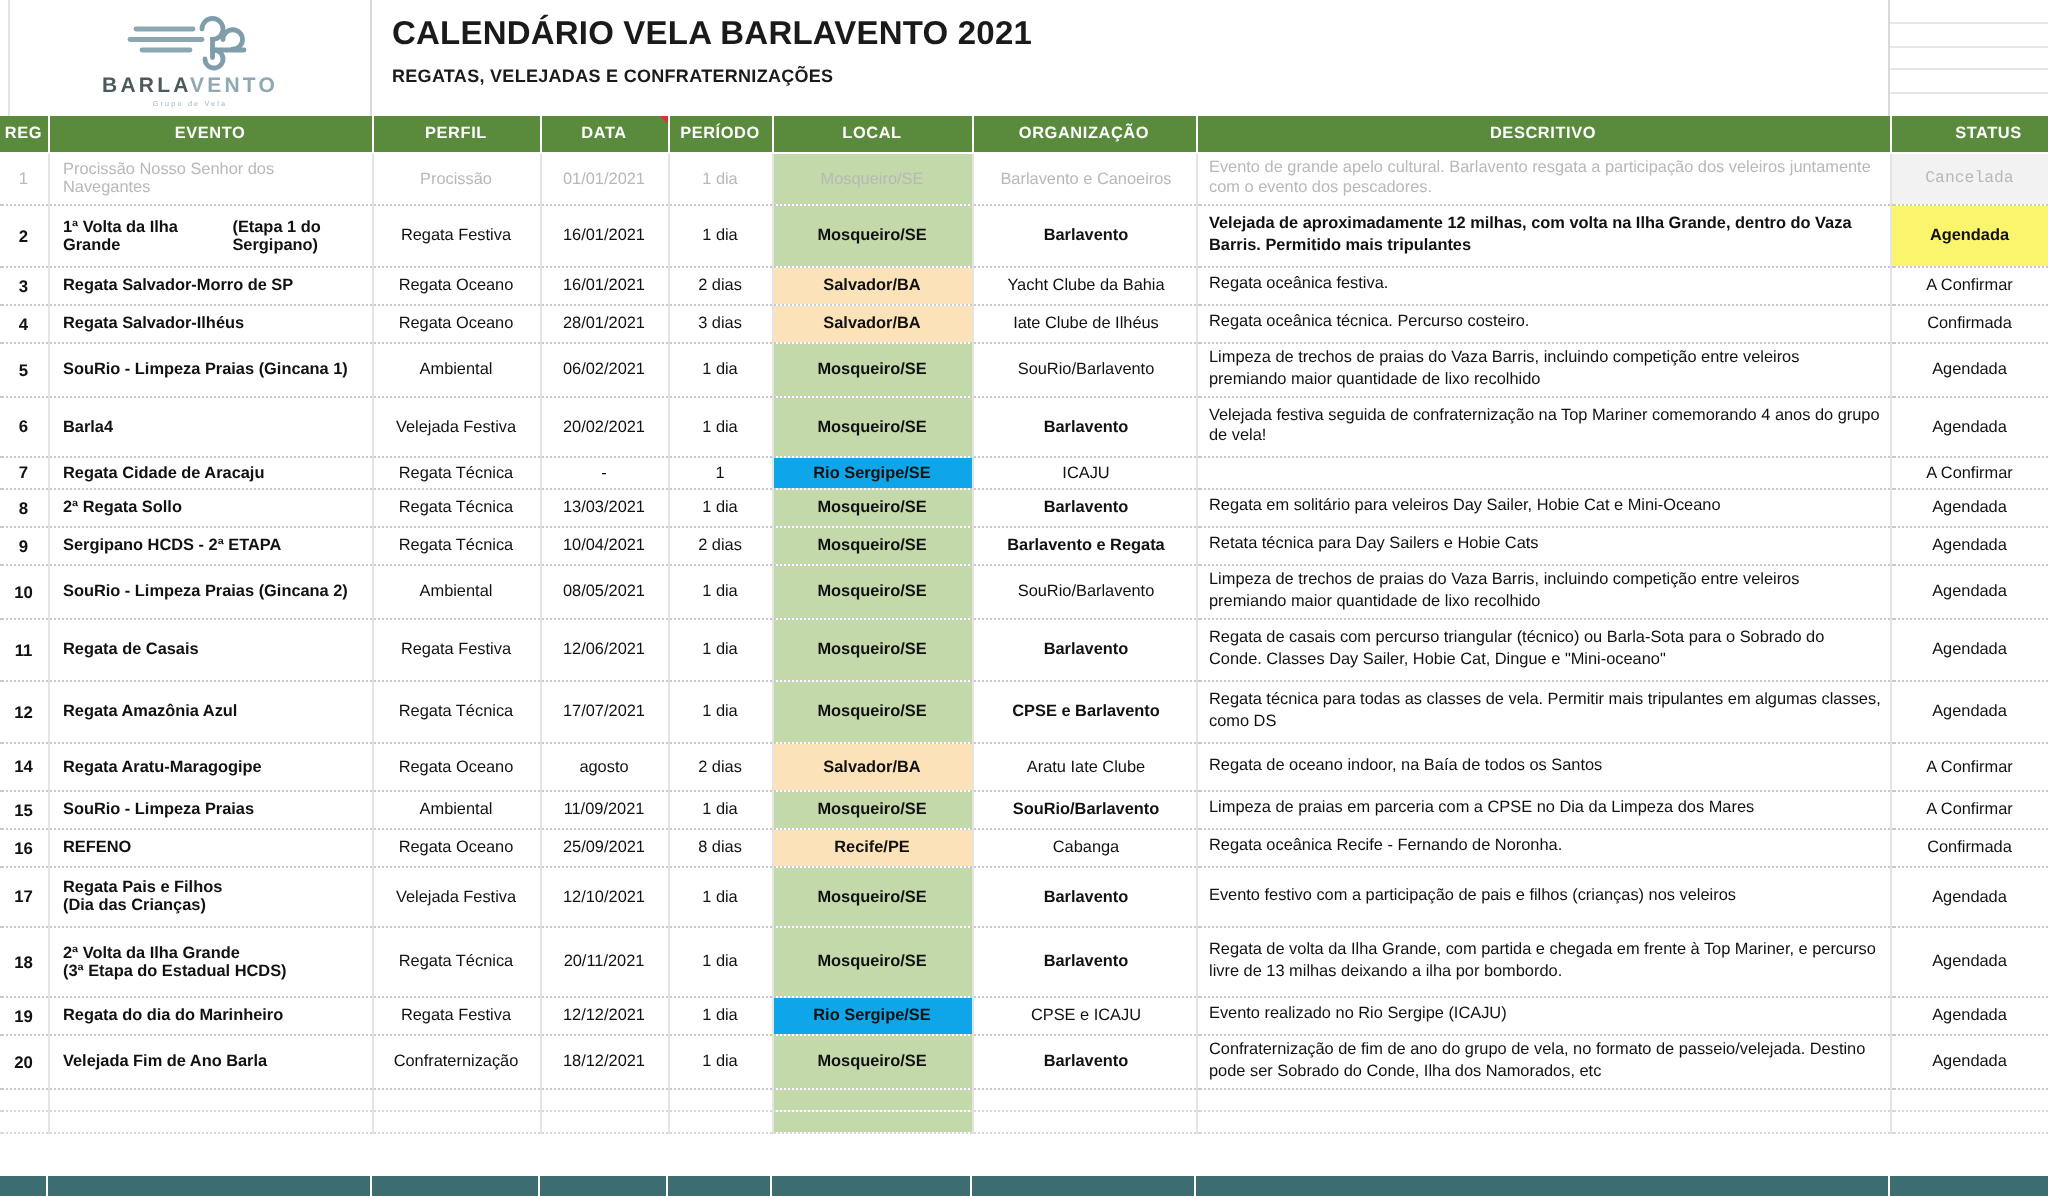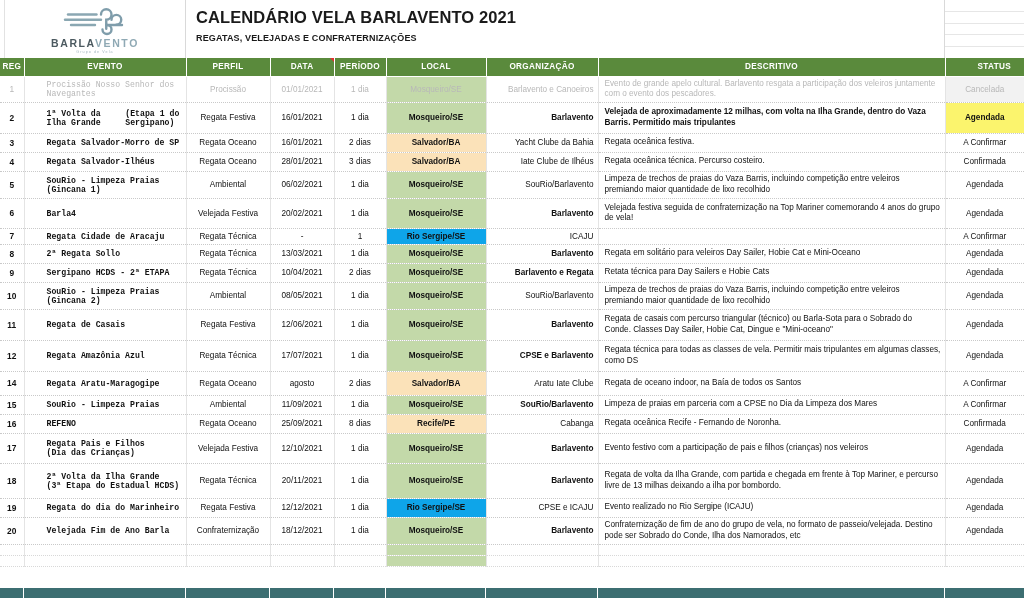--- a/index.html
+++ b/index.html
@@ -140,7 +140,7 @@
   tbody tr td:last-child { border-right: none; }
 
   td.c-reg   { text-align: center; font-weight: 700; font-size: 8.4px; }
-  td.c-event { text-align: left; font-weight: 700; padding-left: 22px; font-family: Liberation Mono, monospace; }
+  td.c-event { text-align: left; font-weight: 700; padding-left: 7px; }
   td.c-perfil, td.c-data, td.c-periodo, td.c-local { text-align: center; }
   td.c-org   { text-align: right; padding-left: 6px; }
   td.c-desc  { text-align: left; padding-left: 6px; line-height: 1.28; }

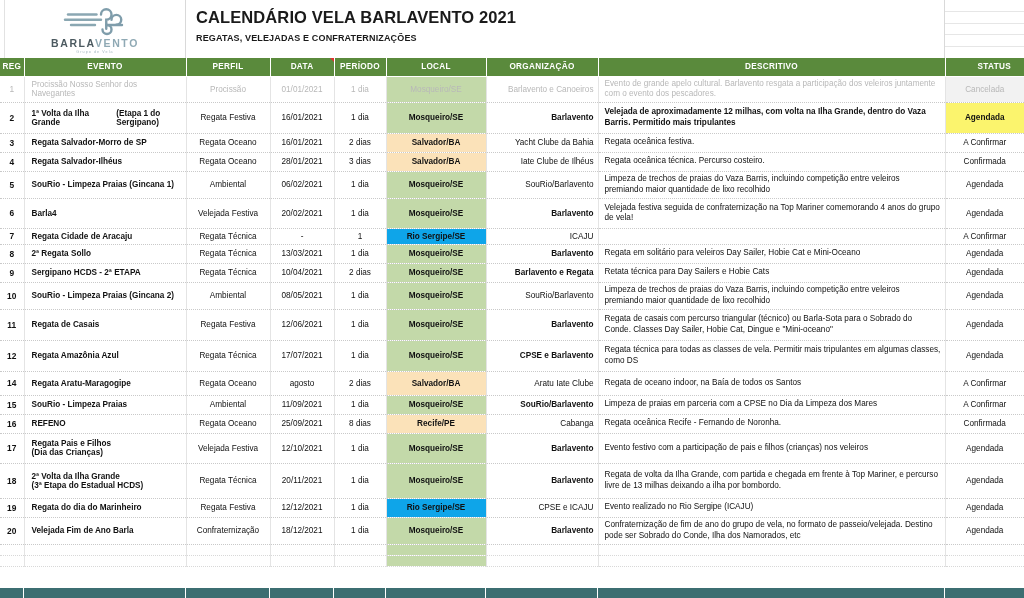--- a/index.html
+++ b/index.html
@@ -142,7 +142,7 @@
   td.c-reg   { text-align: center; font-weight: 700; font-size: 8.4px; }
   td.c-event { text-align: left; font-weight: 700; padding-left: 7px; }
   td.c-perfil, td.c-data, td.c-periodo, td.c-local { text-align: center; }
-  td.c-org   { text-align: right; padding-left: 6px; }
+  td.c-org   { text-align: center; padding-left: 6px; }
   td.c-desc  { text-align: left; padding-left: 6px; line-height: 1.28; }
   td.c-status{ text-align: center; }
 

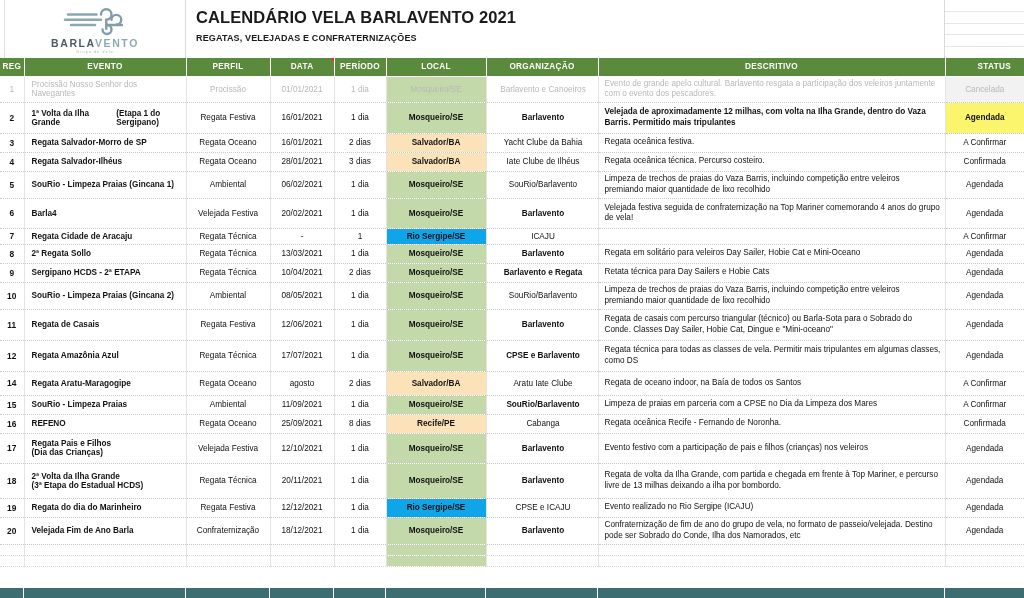--- a/index.html
+++ b/index.html
@@ -151,7 +151,7 @@
   .fill-orange { background: #fbe2b9; font-weight: 700; }
   .fill-blue   { background: #0ea5e9; font-weight: 700; }
   .fill-yellow { background: #fbf46d; font-weight: 700; }
-  .fill-grey   { background: #f2f2f2; }
+  .fill-grey   { background: #f2f2f2; font-family: Liberation Mono, monospace; }
   .muted       { color: #b8b8b8 !important; font-weight: 400 !important; }
   .bold        { font-weight: 700; }
   .normal      { font-weight: 400; }

